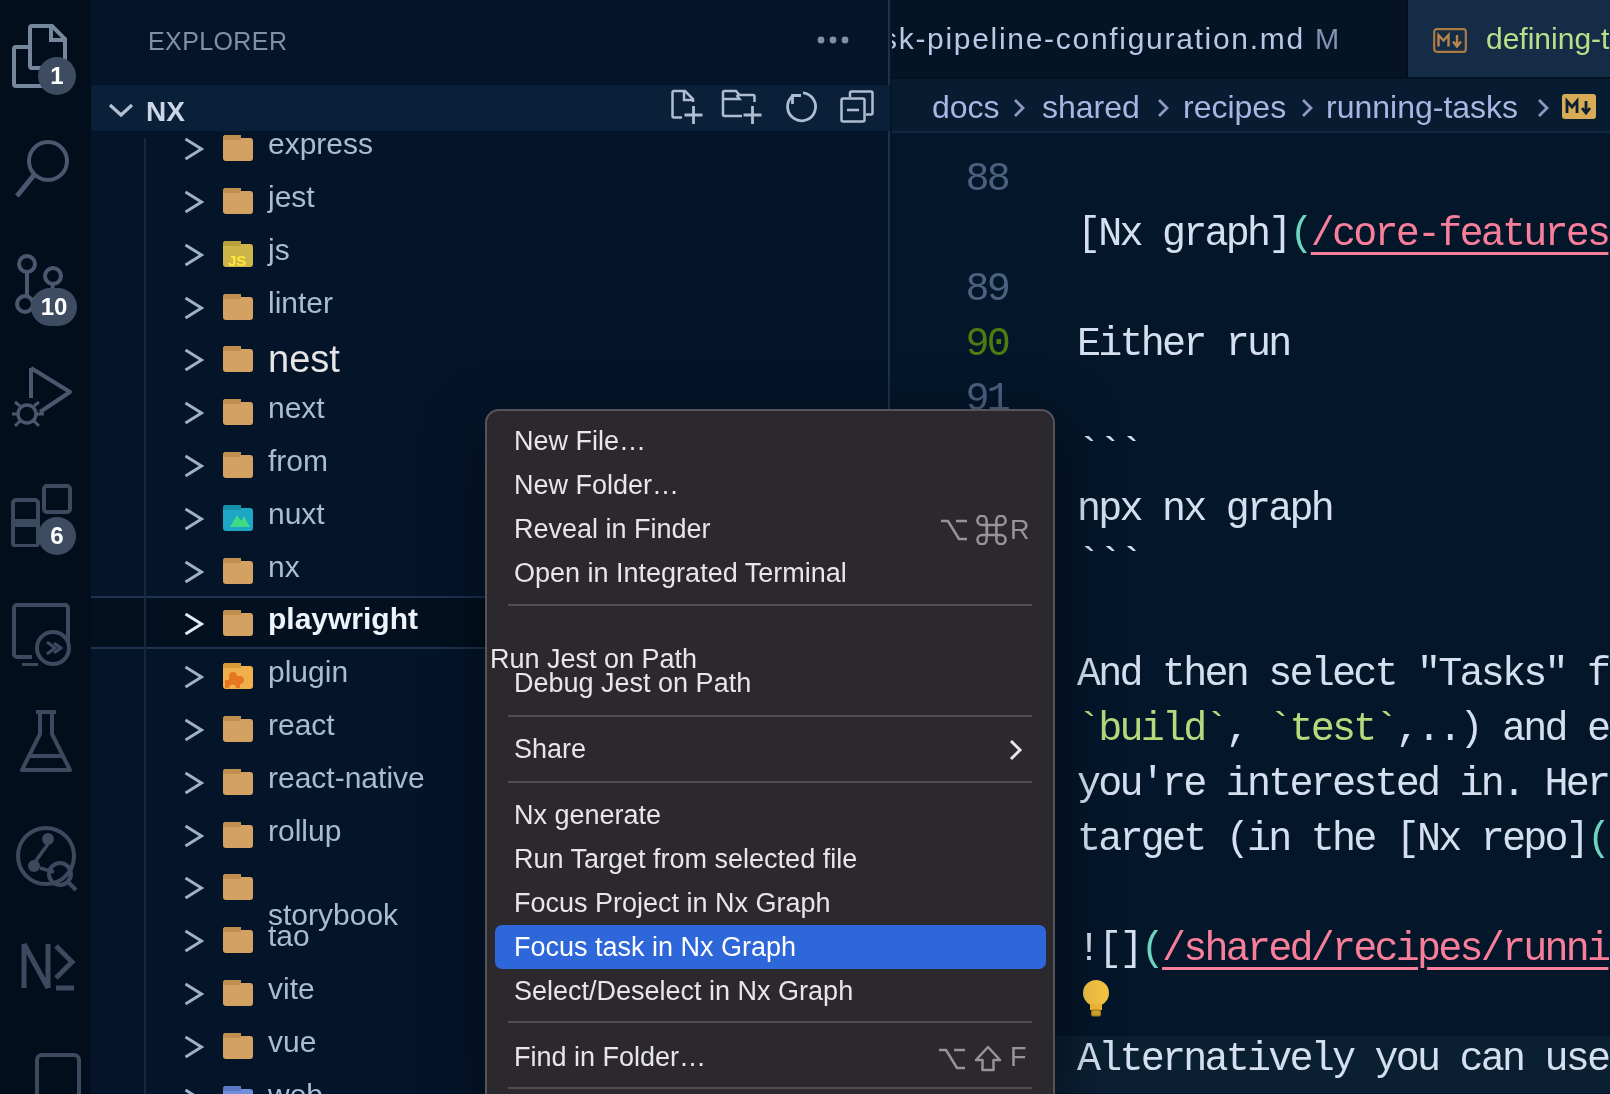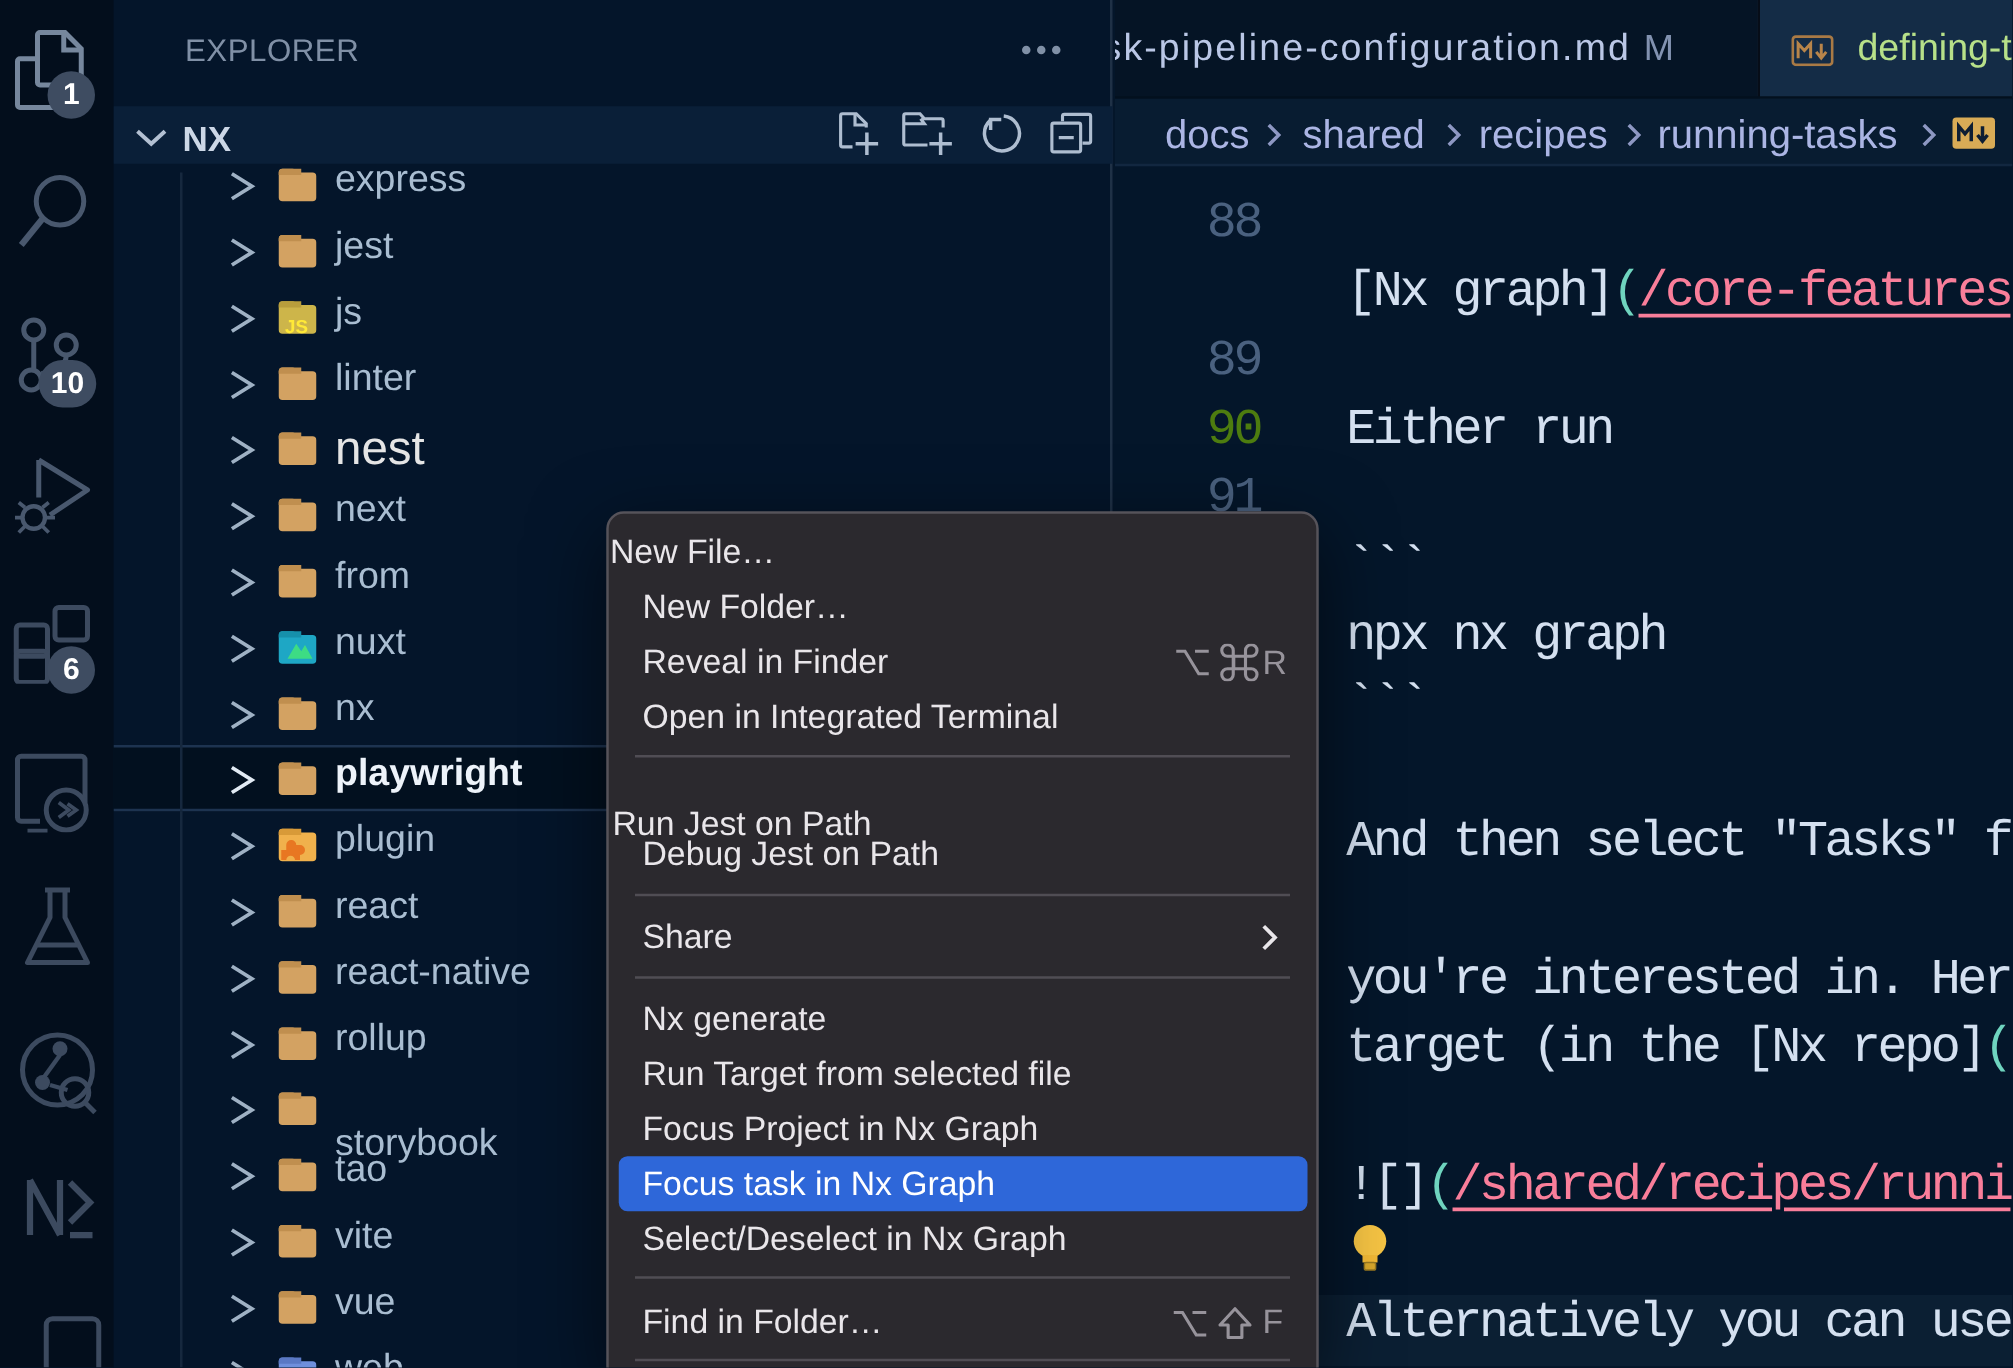--- a/index.html
+++ b/index.html
@@ -336,7 +336,7 @@
   </svg>
 
   <div class="abs" style="left:485px;top:409px;width:570px;height:690px;background:#2b292e;border:2px solid #56535a;border-radius:14px 14px 0 0;box-shadow:0 18px 60px rgba(0,0,0,0.55);"></div>
-  <div class="abs menu" style="left:488px;top:426px;">New File…</div>
+  <div class="abs menu" style="left:514px;top:426px;">New File…</div>
   <div class="abs menu" style="left:514px;top:470px;">New Folder…</div>
   <div class="abs menu" style="left:514px;top:514px;">Reveal in Finder</div>
   <div class="abs menu" style="left:514px;top:558px;">Open in Integrated Terminal</div>

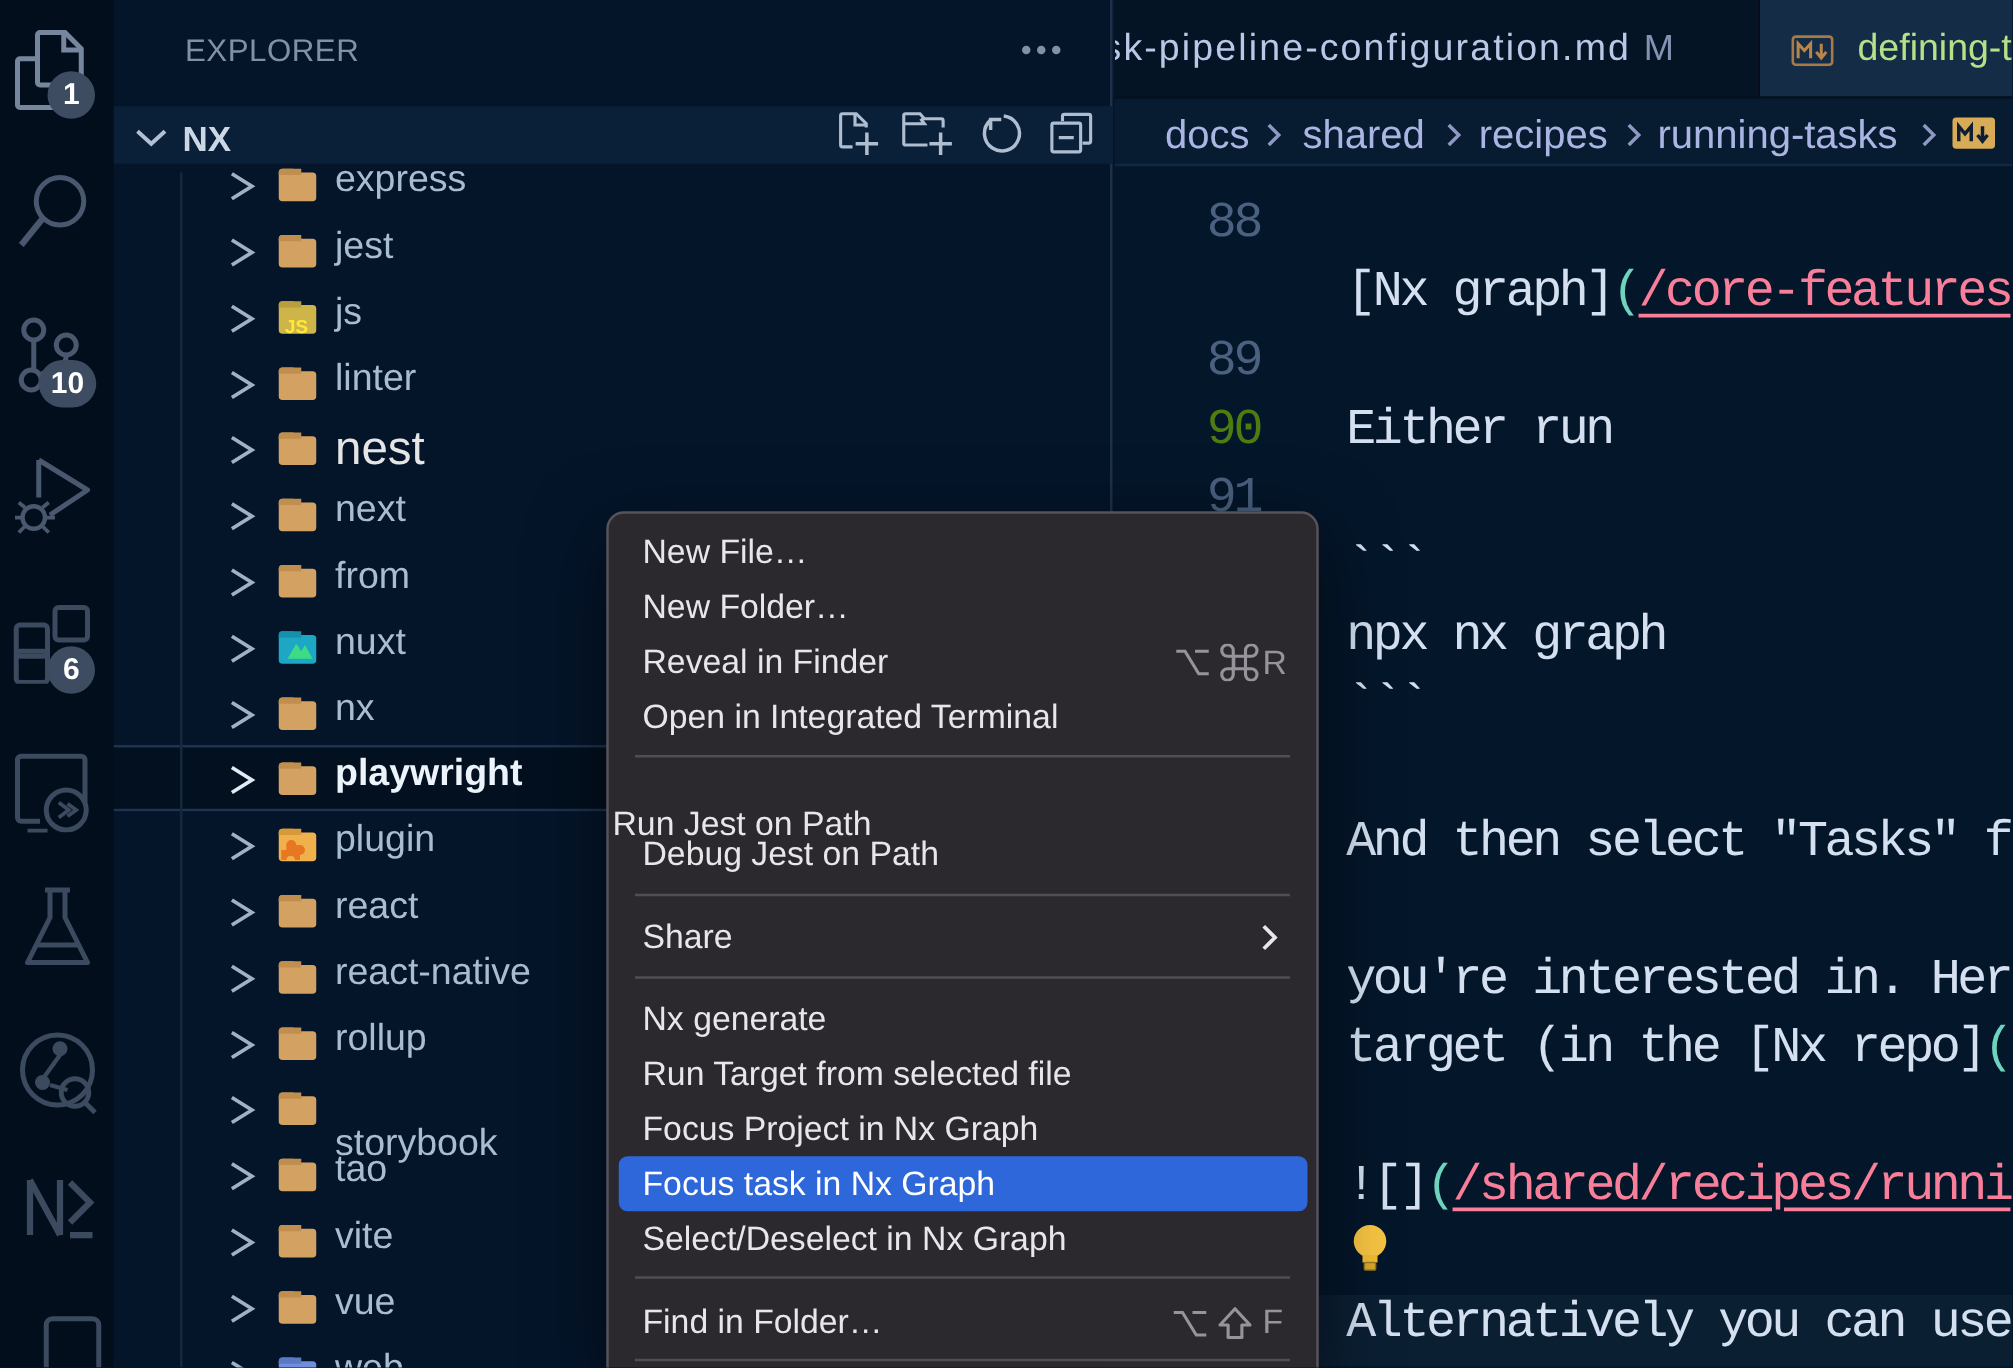--- a/index.html
+++ b/index.html
@@ -325,6 +325,7 @@
   <div class="abs code" style="left:1077px;top:483px;"><span class="w">npx nx graph</span></div>
   <div class="abs code" style="left:1077px;top:538px;"><span class="w">```</span></div>
   <div class="abs code" style="left:1077px;top:648px;"><span class="w">And then select "Tasks" f</span></div>
+  <div class="abs code" style="left:1077px;top:703px;"><span class="g">`build`</span><span class="w">, </span><span class="g">`test`</span><span class="w">,..) and e</span></div>
   <div class="abs code" style="left:1077px;top:758px;"><span class="w">you're interested in. Her</span></div>
   <div class="abs code" style="left:1077px;top:813px;"><span class="w">target (in the [Nx repo]</span><span class="t">(</span></div>
   <div class="abs code" style="left:1077px;top:923px;"><span class="w">![]</span><span class="t">(</span><span class="p">/shared/recipes/runni</span></div>

